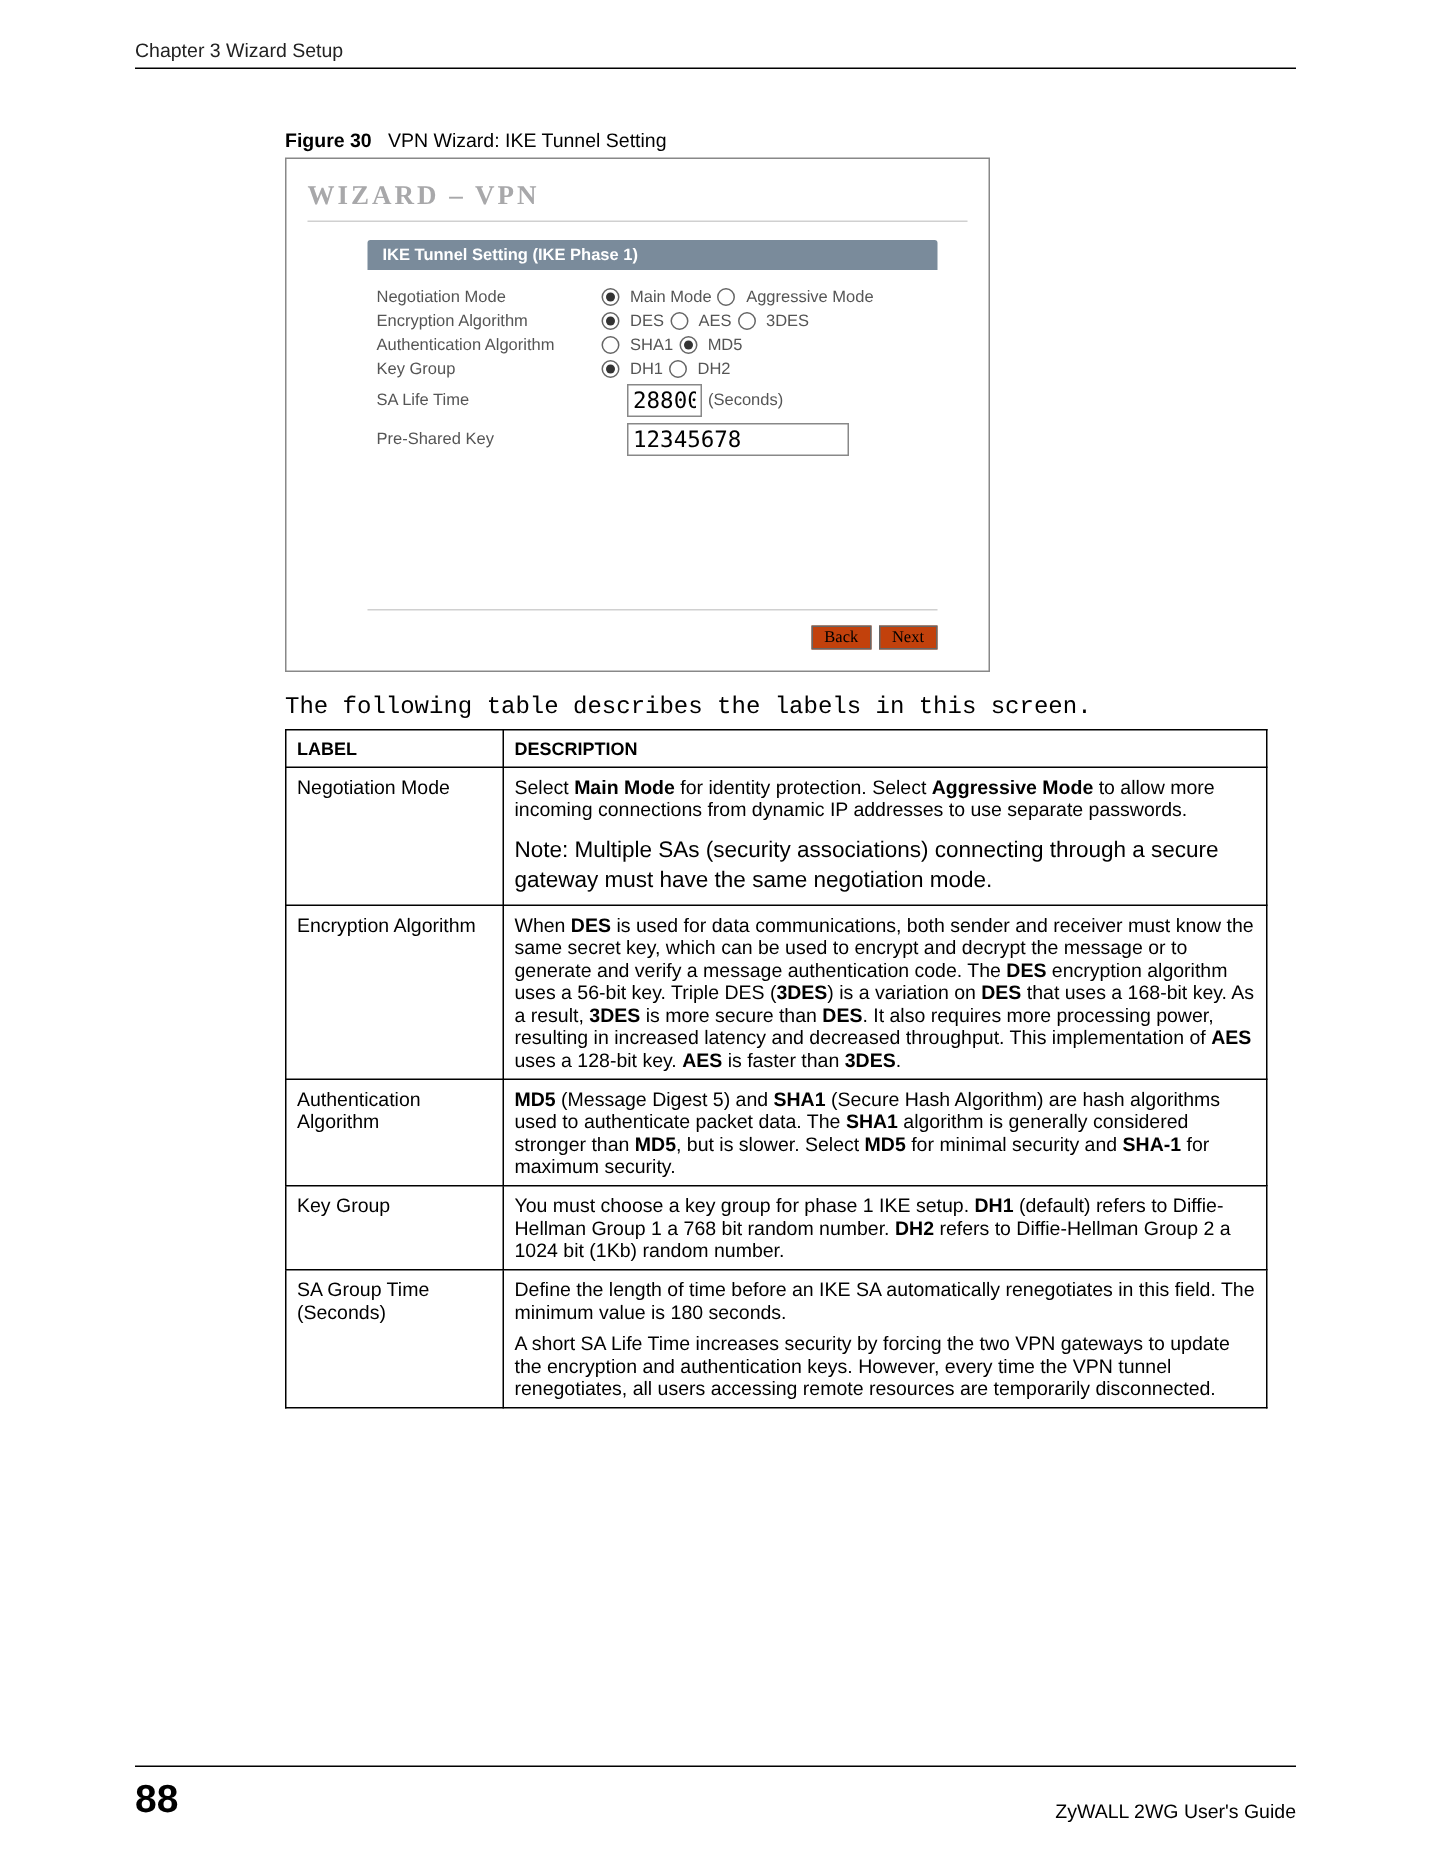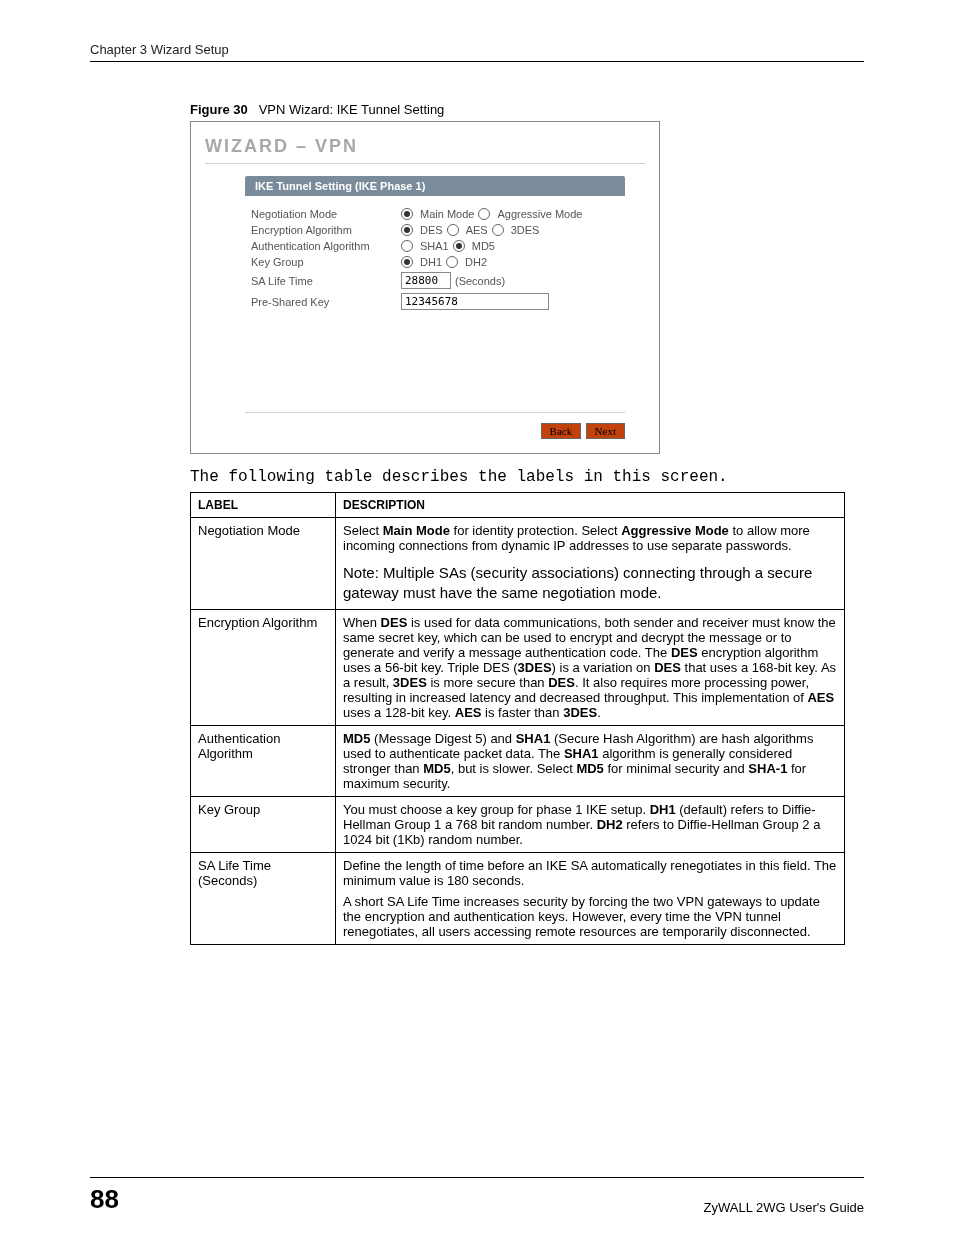--- a/index.html
+++ b/index.html
@@ -11,7 +11,7 @@
     width: 954px;
   }
   .page {
-    padding: 42px 90px 30px 90px;
+    padding: 26px 90px 30px 90px;
     box-sizing: border-box;
     width: 954px;
     min-height: 1235px;

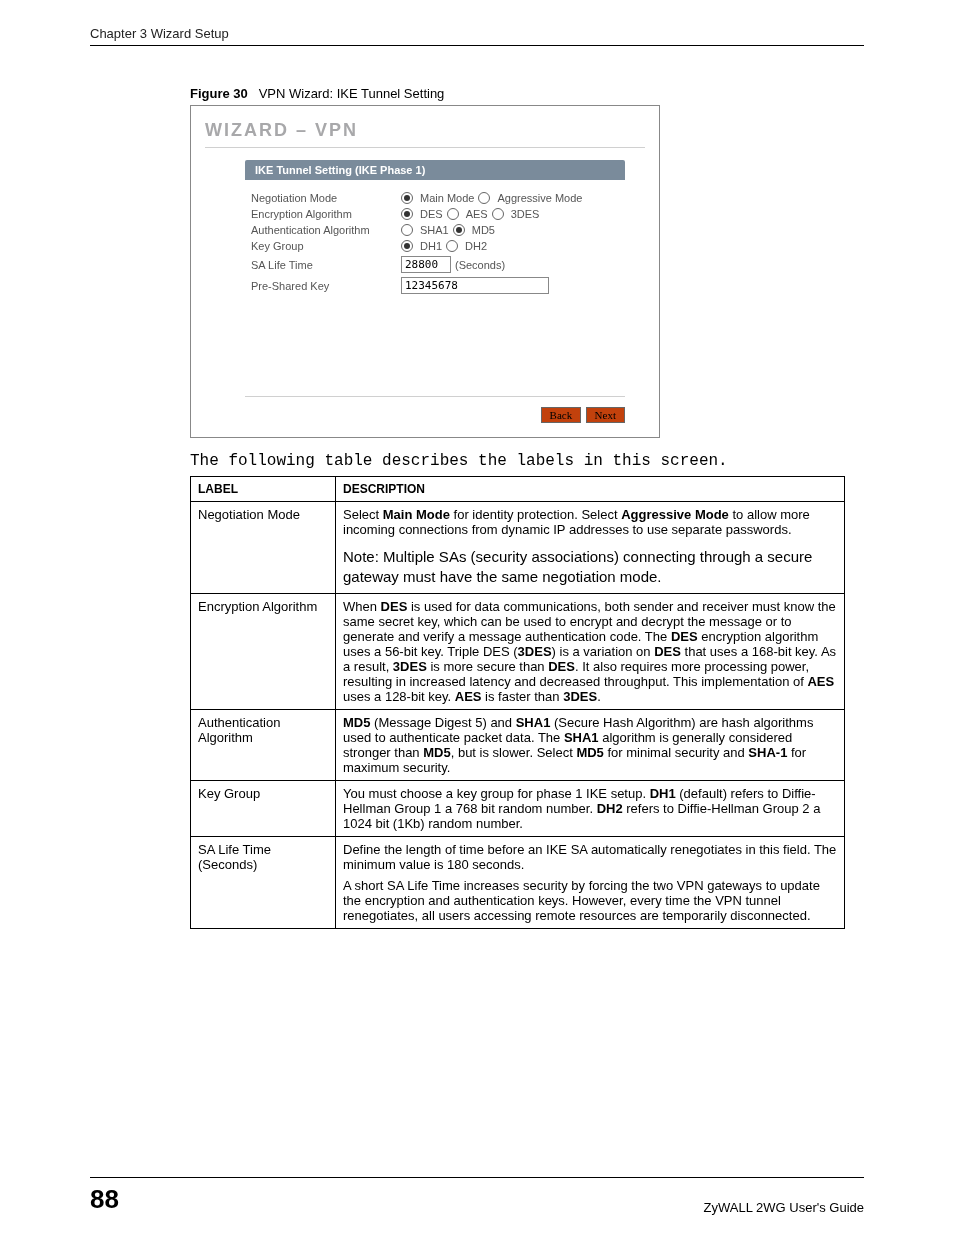--- a/index.html
+++ b/index.html
@@ -45,6 +45,7 @@
     color: #a8a8aa;
     font-weight: bold;
     padding-bottom: 6px;
+    font-family: Liberation Serif, serif;
   }
   .wiz-hr { border-bottom: 1px solid #d0d0d0; margin-bottom: 12px;}
   .section-bar {

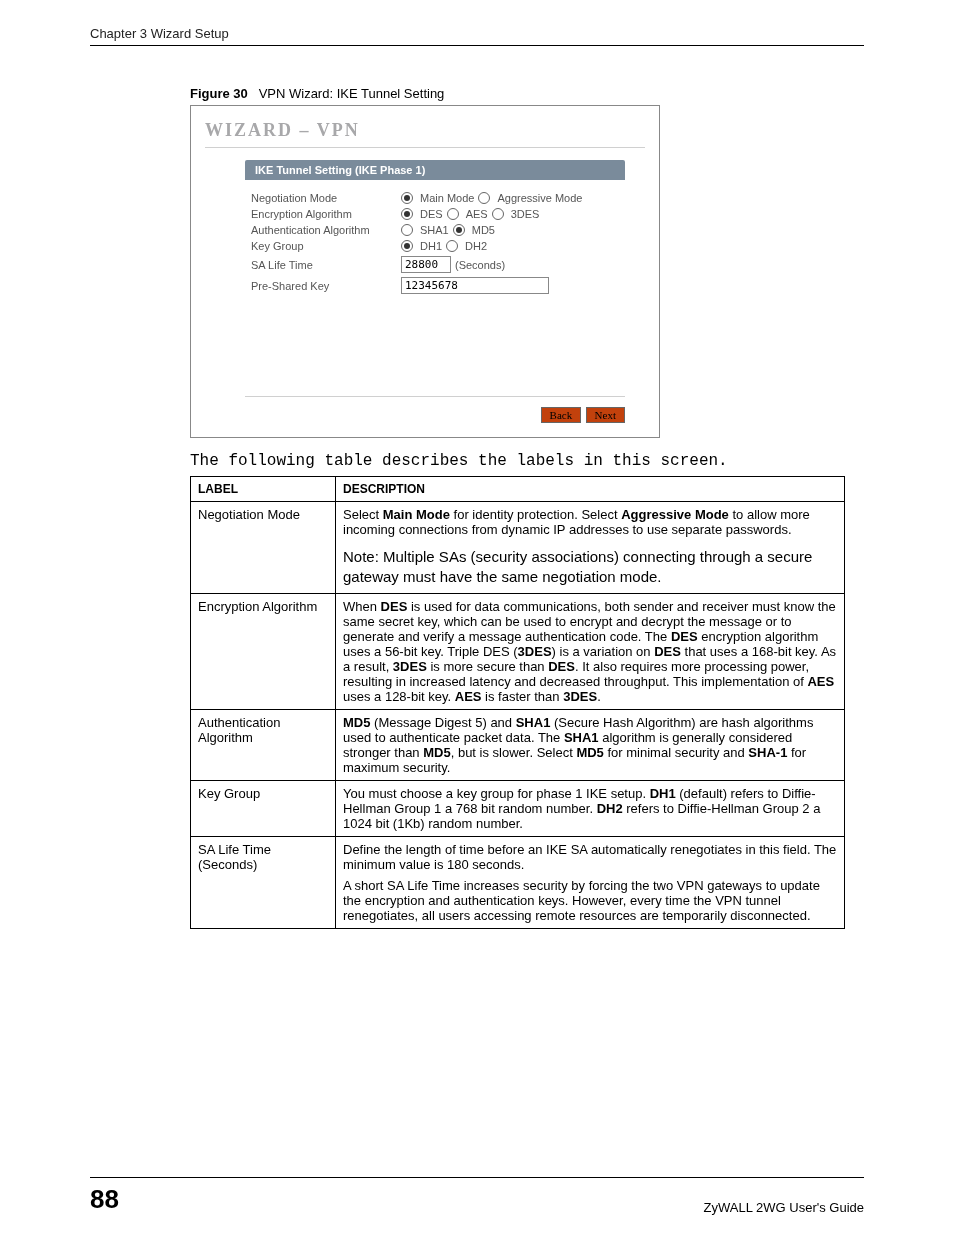--- a/index.html
+++ b/index.html
@@ -72,8 +72,8 @@
   }
   .radio-dot.sel::after{content:"";position:absolute;left:2px;top:2px;width:6px;height:6px;background:#333;border-radius:50%;}
   .txt-input {
-    font-family: monospace; font-size:11px; border:1px solid #888; background:#fff;
-    padding:1px 3px; box-sizing:border-box;
+    font-family: monospace; font-size:15px; border:1px solid #888; background:#fff;
+    padding:1px 3px; box-sizing:border-box;margin-left:17px;
   }
   .form-filler { height: 90px; border-bottom:1px solid #d0d0d0; margin:10px 20px 8px 40px;}
   .btn-row { text-align:right; margin: 0 20px 4px 0;}

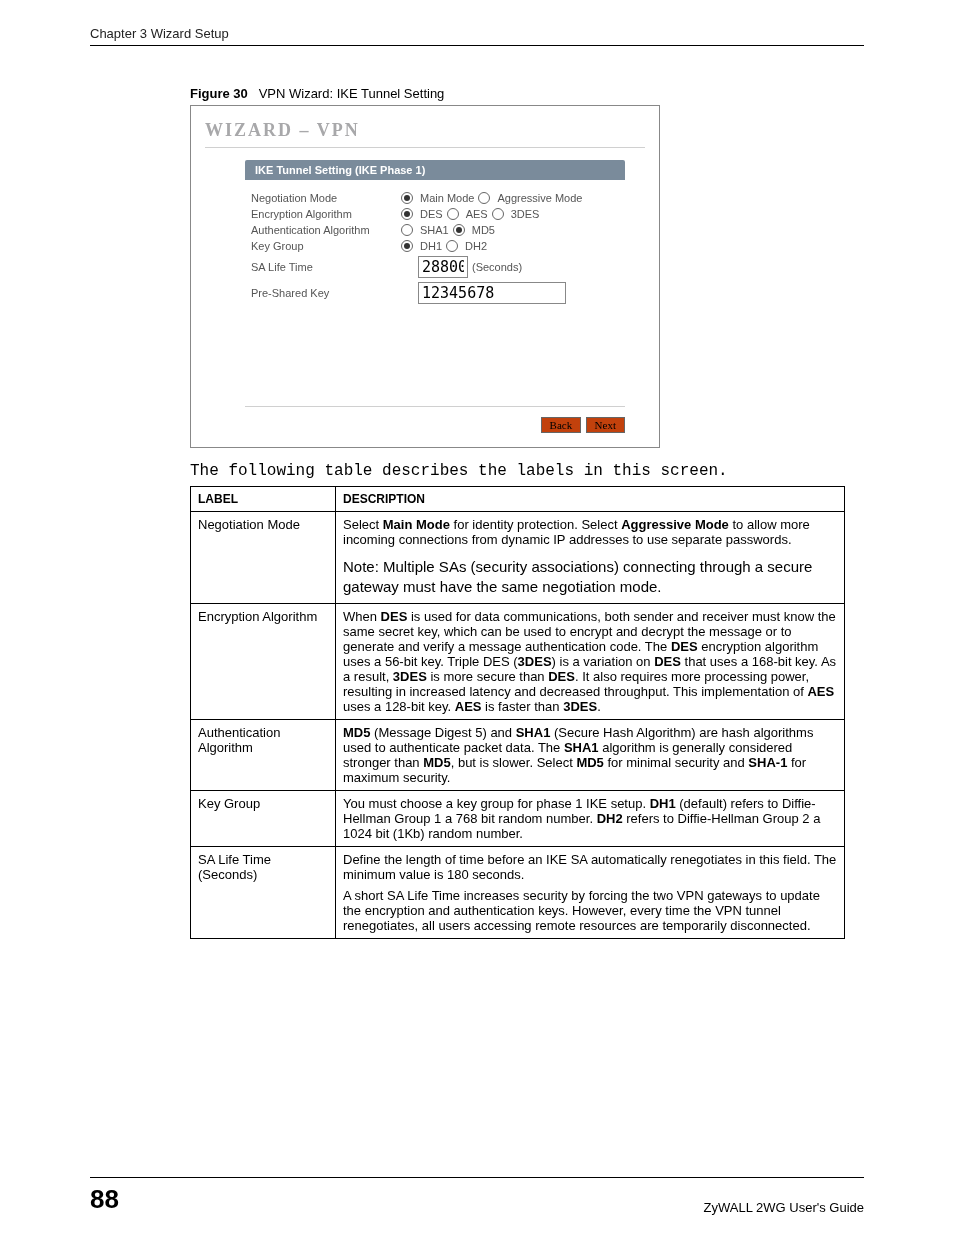--- a/index.html
+++ b/index.html
@@ -258,7 +258,7 @@
     </tr>
 
     <tr>
-      <td>SA Life Time (Seconds)</td>
+      <td>SA Group Time (Seconds)</td>
       <td>
         <div>Define the length of time before an IKE SA automatically renegotiates in this field. The minimum value is 180 seconds.</div>
         <div style="margin-top:6px">A short SA Life Time increases security by forcing the two VPN gateways to update the encryption and authentication keys. However, every time the VPN tunnel renegotiates, all users accessing remote resources are temporarily disconnected.</div>

